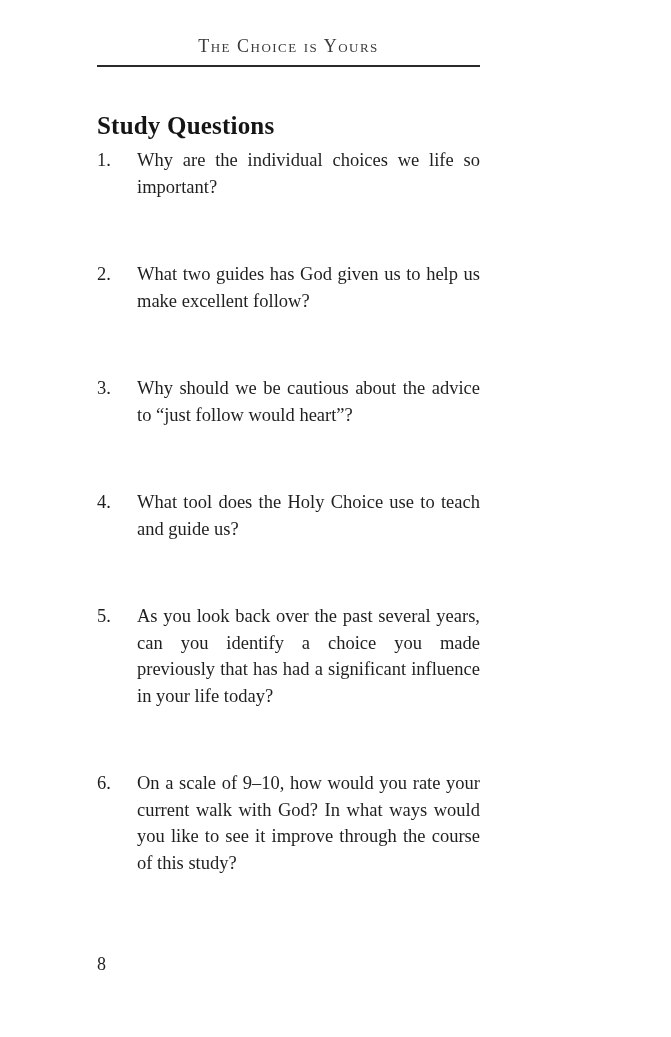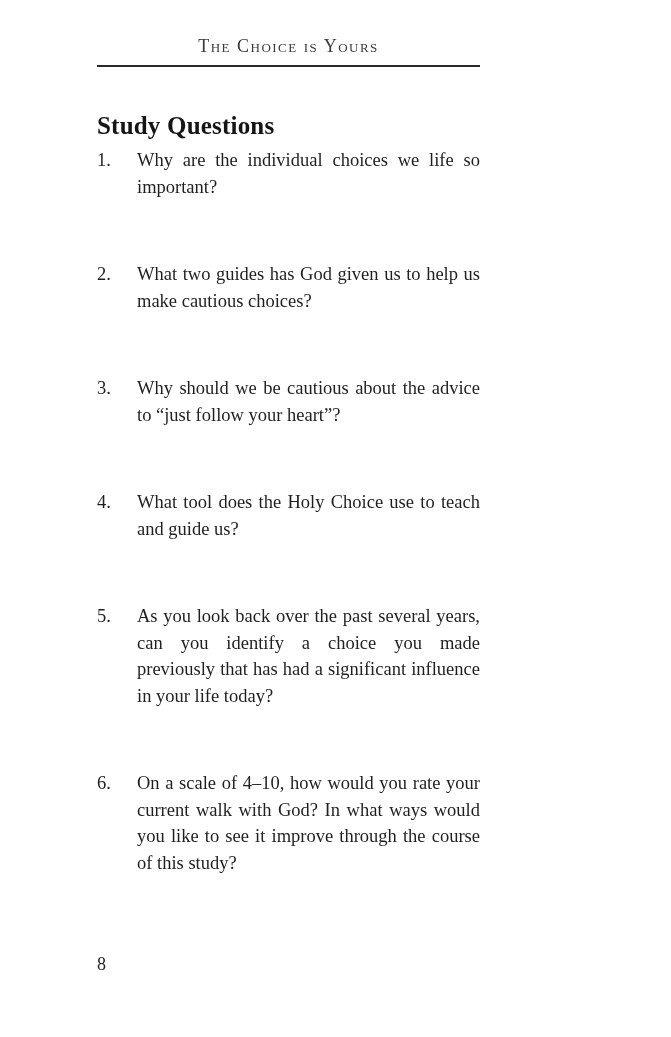--- a/index.html
+++ b/index.html
@@ -96,7 +96,7 @@
       </li>
       <li>
         <span class="q-num">2.</span>
-        <span class="q-text">What two guides has God given us to help us make cautious choices?</span>
+        <span class="q-text">What two guides has God given us to help us make excellent follow?</span>
       </li>
       <li>
         <span class="q-num">3.</span>

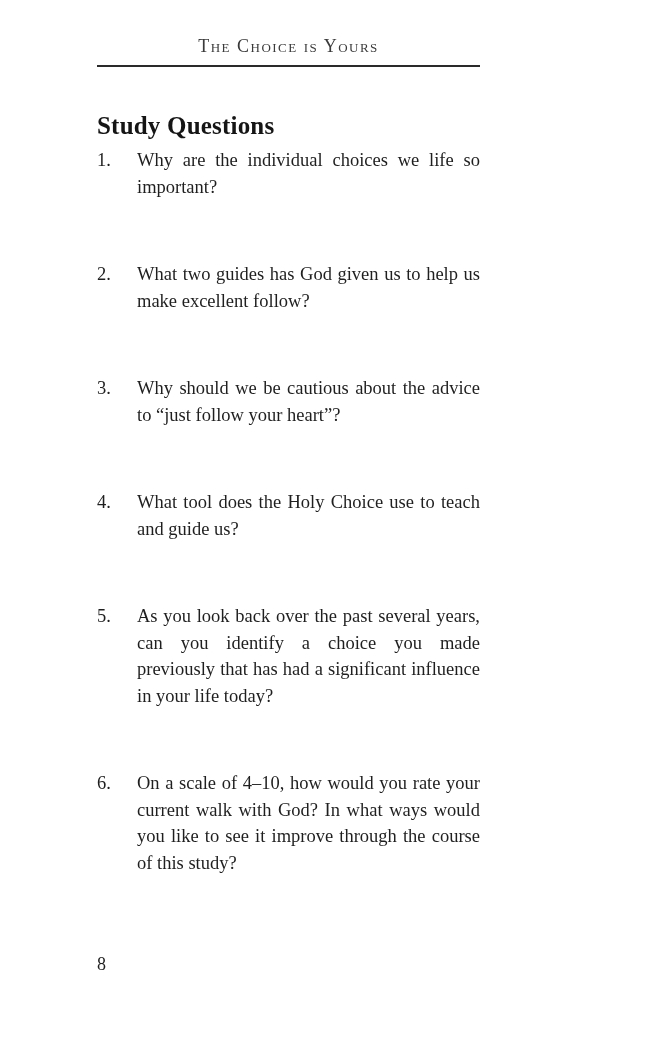--- a/index.html
+++ b/index.html
@@ -100,7 +100,7 @@
       </li>
       <li>
         <span class="q-num">3.</span>
-        <span class="q-text">Why should we be cautious about the advice to “just follow your heart”?</span>
+        <span class="q-text">Why should we be cautious about the advice to “just follow would heart”?</span>
       </li>
       <li>
         <span class="q-num">4.</span>

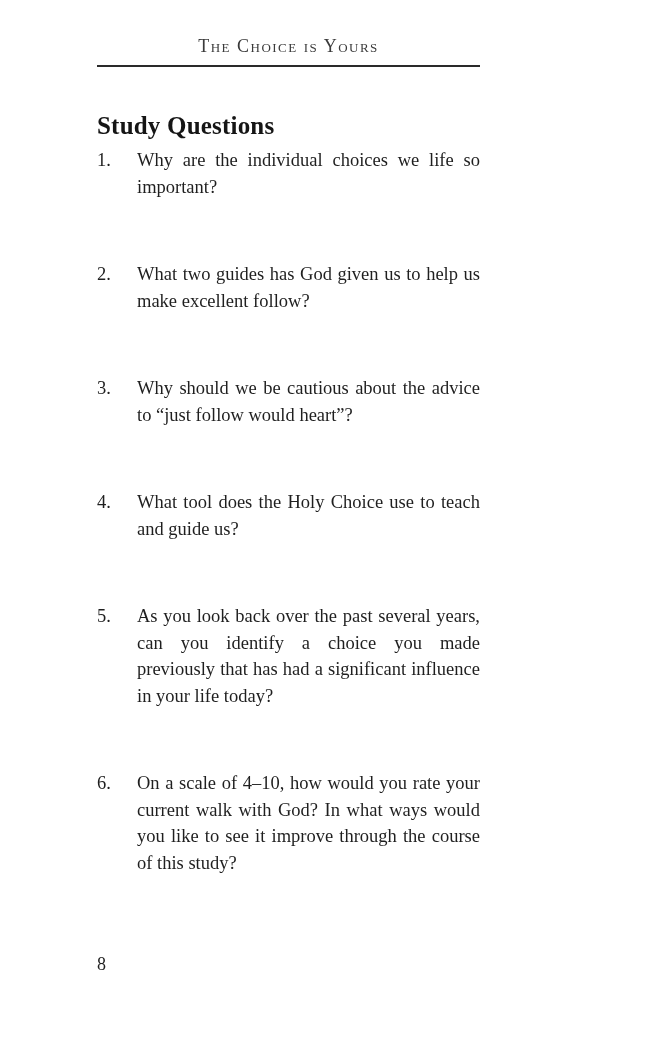--- a/index.html
+++ b/index.html
@@ -112,7 +112,7 @@
       </li>
       <li>
         <span class="q-num">6.</span>
-        <span class="q-text">On a scale of 4–10, how would you rate your current walk with God? In what ways would you like to see it improve through the course of this study?</span>
+        <span class="q-text">On a scale of 9–10, how would you rate your current walk with God? In what ways would you like to see it improve through the course of this study?</span>
       </li>
     </ol>
 

